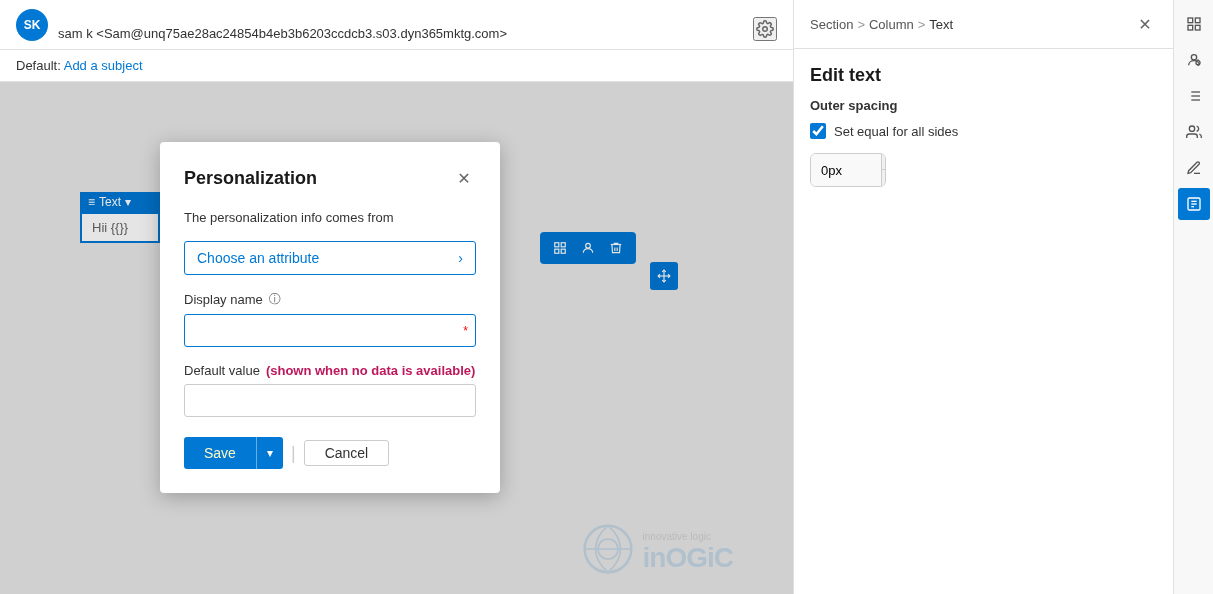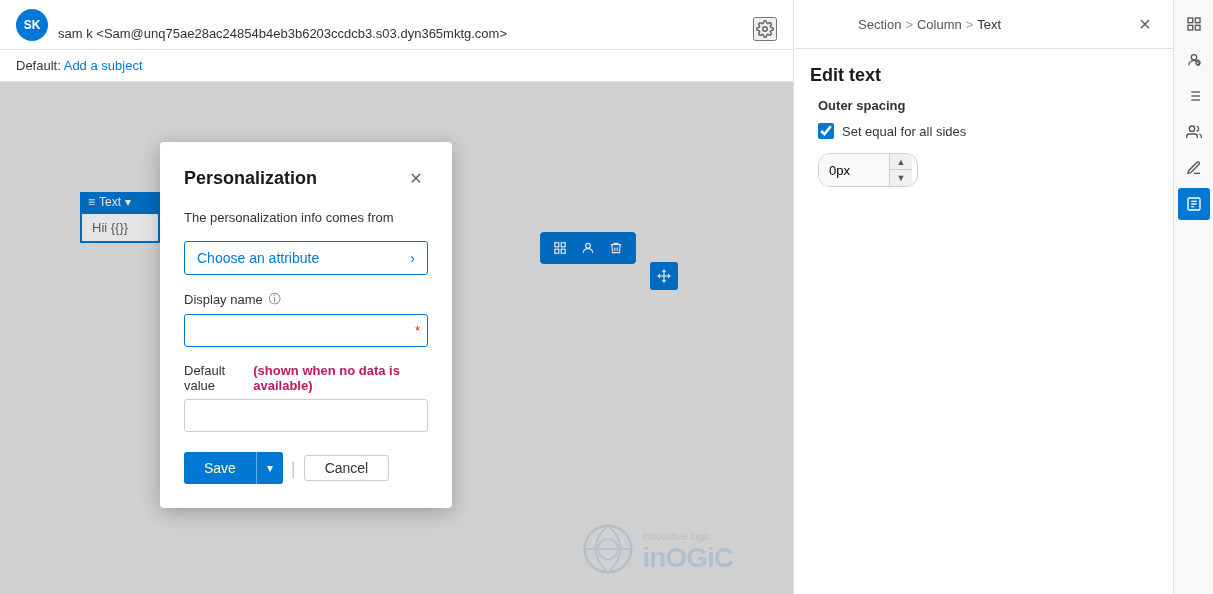--- a/index.html
+++ b/index.html
@@ -359,7 +359,6 @@
       gap: 4px;
       font-size: 13px;
       color: #555;
-      margin-left: 48px;
     }
 
     .breadcrumb-sep {

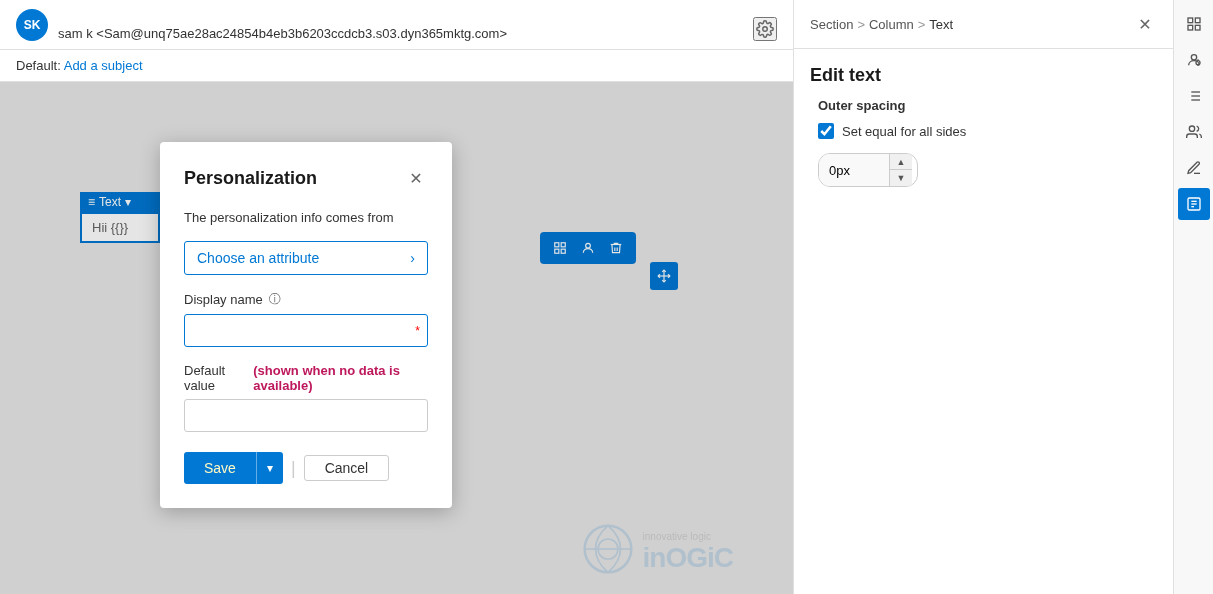--- a/index.html
+++ b/index.html
@@ -391,8 +391,9 @@
     }
 
     .panel-content {
-      padding: 0 24px;
+      padding: 0 8px;
       flex: 1;
+      margin-left: 8px;
     }
 
     .panel-section-label {

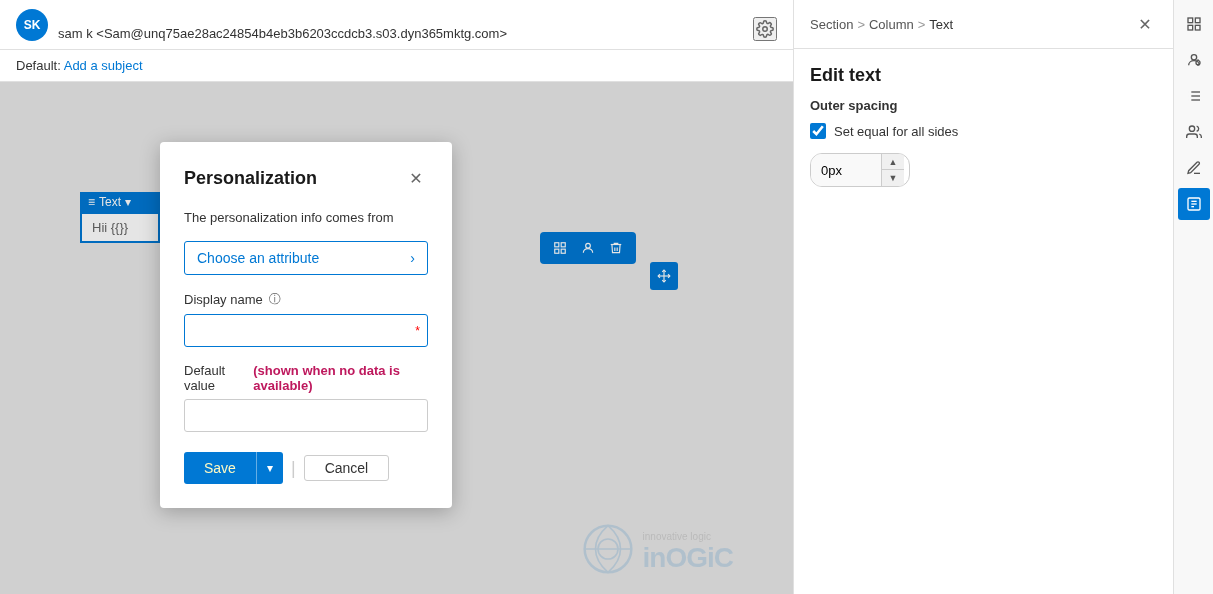--- a/index.html
+++ b/index.html
@@ -171,7 +171,7 @@
       background: #ffffff;
       border-radius: 4px;
       box-shadow: 0 4px 20px rgba(0,0,0,0.25);
-      width: 292px;
+      width: 340px;
       padding: 24px;
       position: relative;
     }

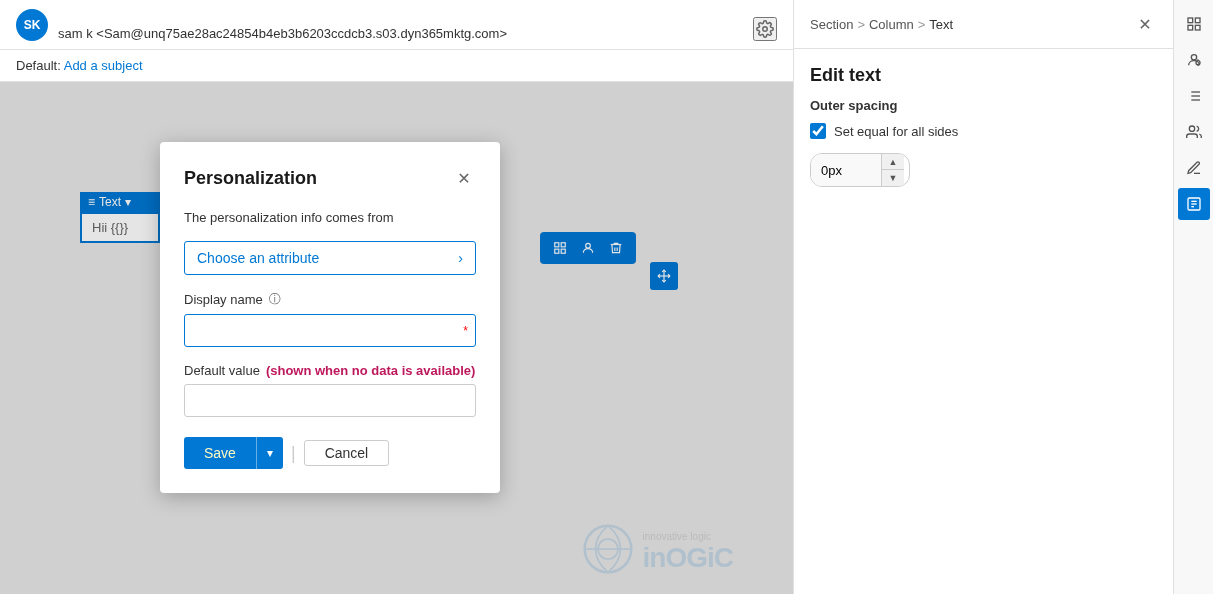--- a/index.html
+++ b/index.html
@@ -432,9 +432,9 @@
       display: flex;
       align-items: stretch;
       border: 1px solid #ccc;
-      border-radius: 12px;
+      border-radius: 6px;
       overflow: hidden;
-      width: 100px;
+      width: 76px;
     }
 
     .spacing-input {

